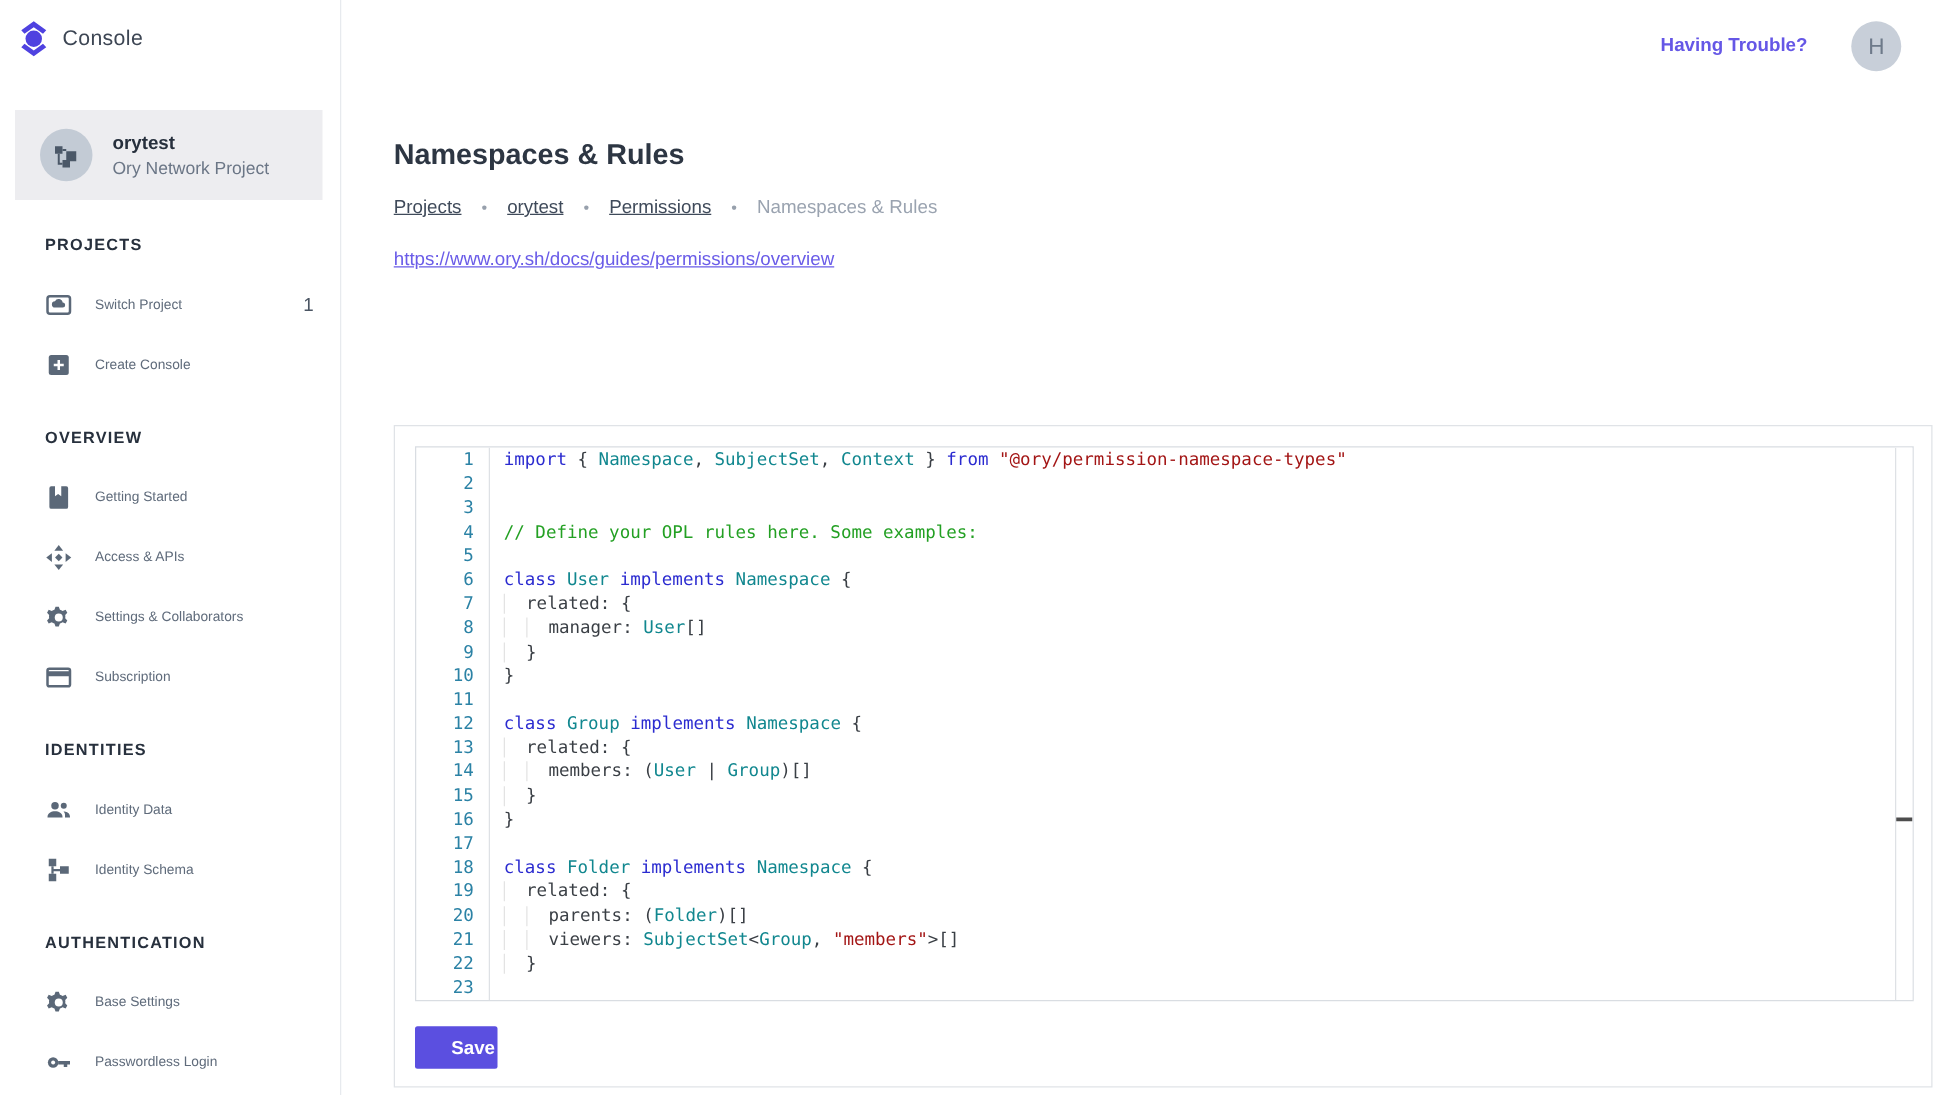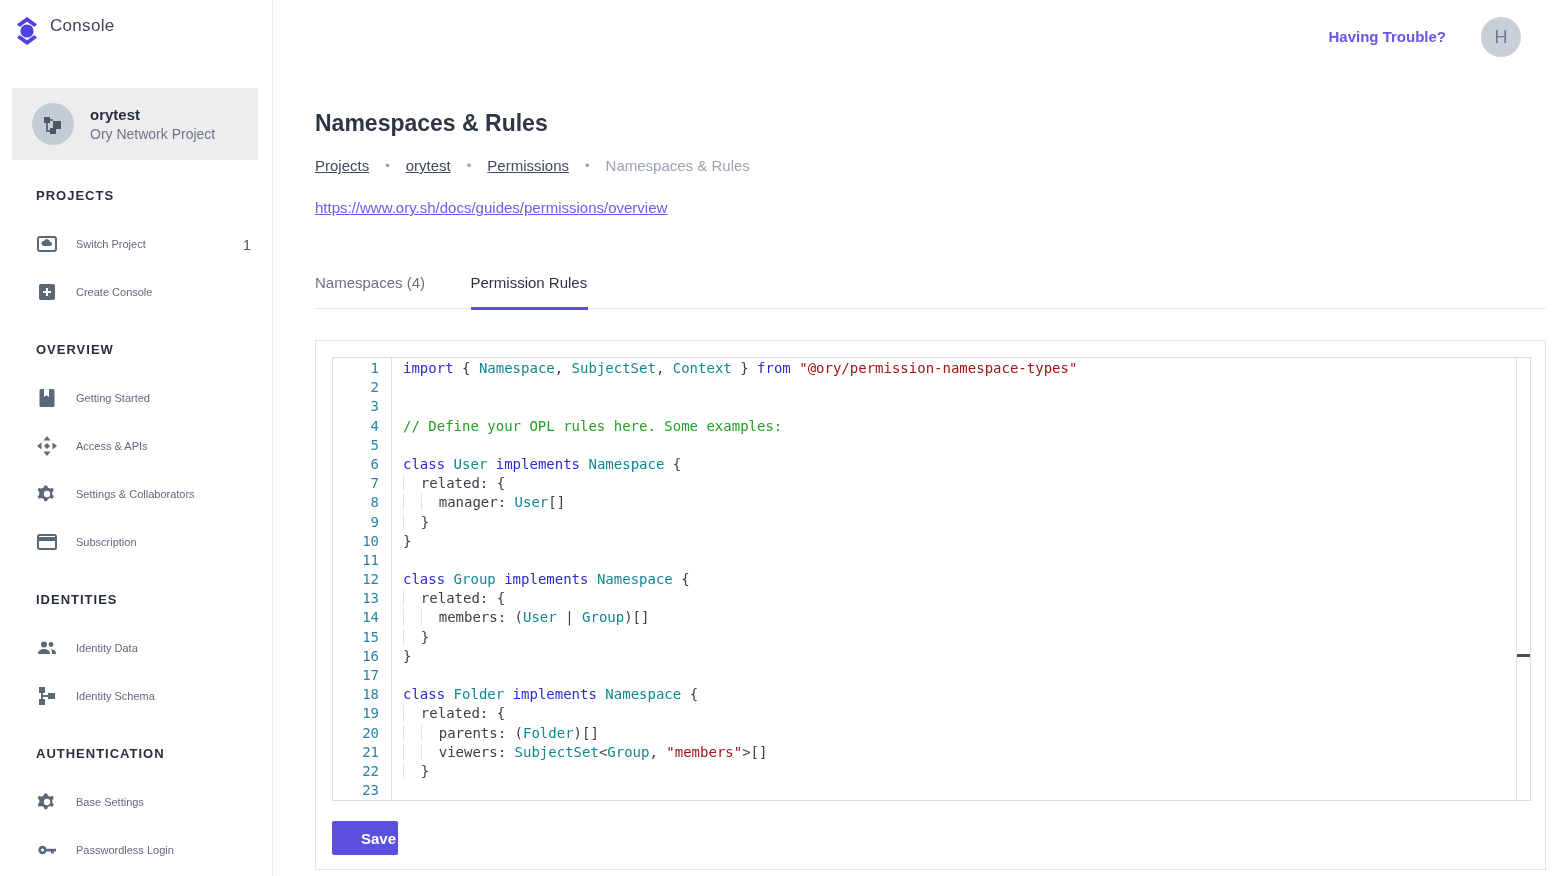--- a/index.html
+++ b/index.html
@@ -9,7 +9,7 @@
   
   .sidebar { position:absolute; left:0; top:0; width:273px; height:876px;
     background:#fff; border-right:1px solid #e7eaee; }
-  .logo-row { position:absolute; left:14px; top:16px; display:flex; align-items:flex-start; gap:10px; }
+  .logo-row { position:absolute; left:14px; top:16px; display:flex; align-items:center; gap:10px; }
   .logo-text { font-size:17px; font-weight:500; color:#3d4654; letter-spacing:.3px; }
   .project-card { position:absolute; left:12px; top:88px; width:246px; height:72px;
     background:#ededf0; display:flex; align-items:center; padding-left:20px; gap:16px; cursor:pointer; }

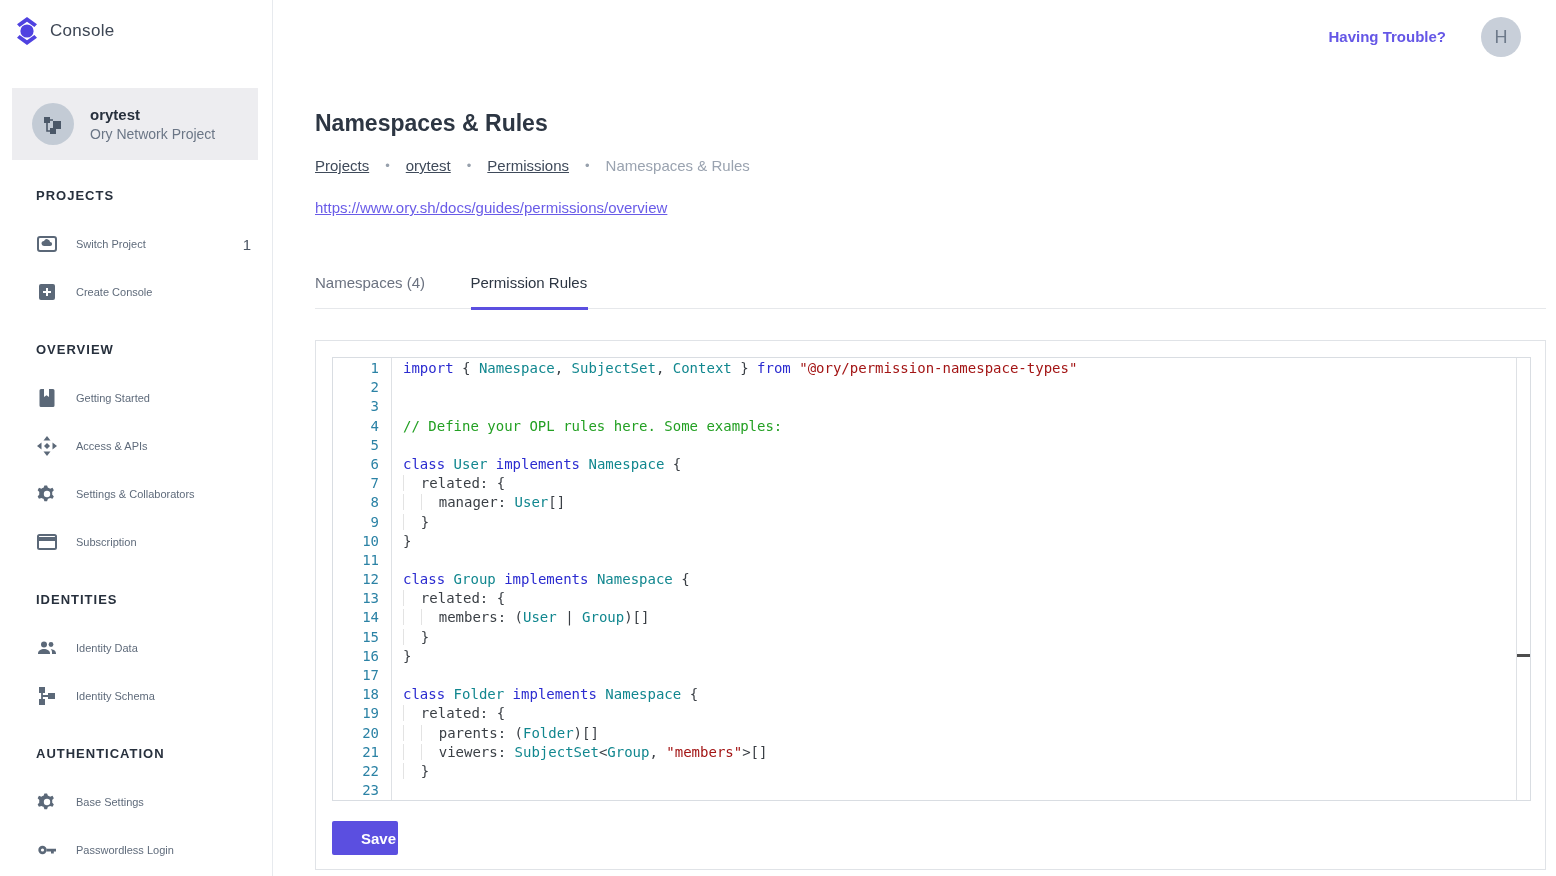--- a/index.html
+++ b/index.html
@@ -250,10 +250,6 @@
 
   <a class="docs-link">https://www.ory.sh/docs/guides/permissions/overview</a>
 
-  <div class="tabs">
-    <span class="tab">Namespaces (4)</span>
-    <span class="tab active">Permission Rules</span>
-  </div>
 
   <div class="panel">
     <div class="editor">

